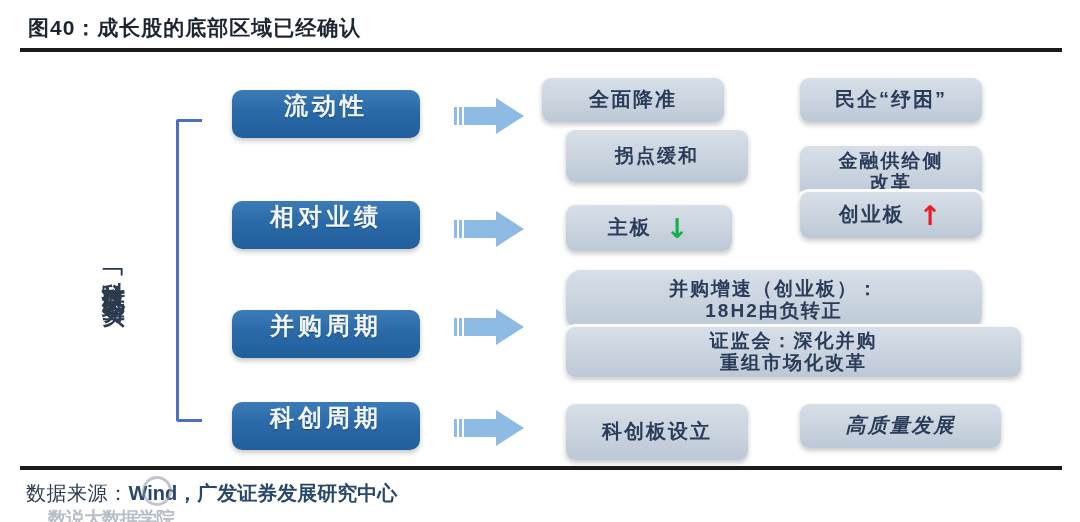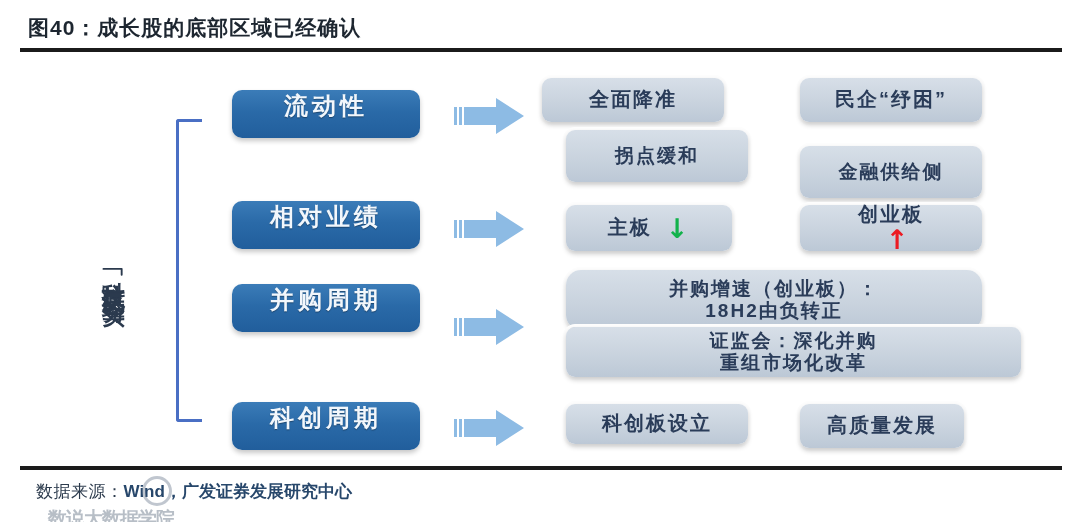--- a/index.html
+++ b/index.html
@@ -197,6 +197,7 @@
 <div class="card two-line" id="card-finsupply">
   <div>
     <div>金融供给侧</div>
+    <div>改革</div>
   </div>
 </div>
 

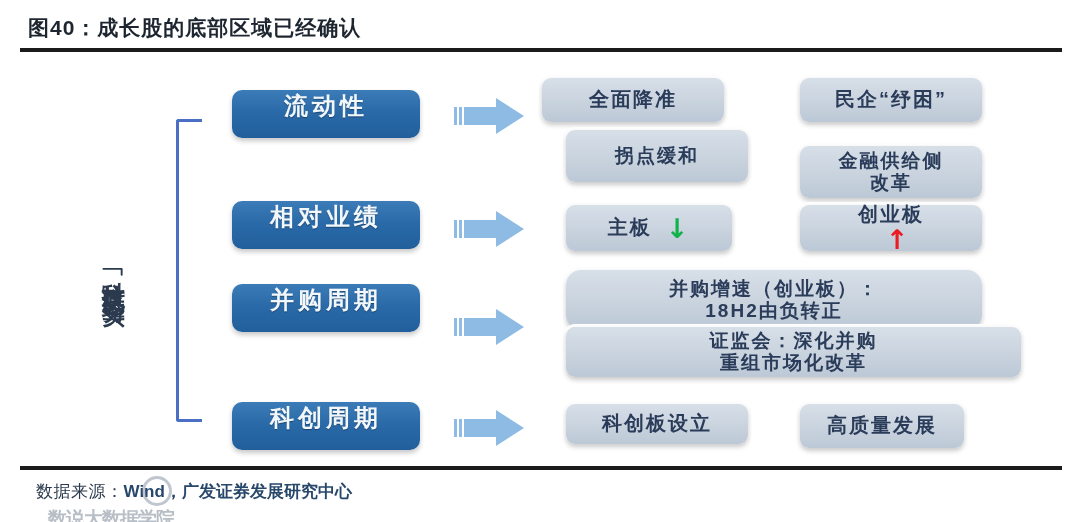--- a/index.html
+++ b/index.html
@@ -124,7 +124,7 @@
   #card-global   {left:566px;top:130px;width:182px;height:52px;}
   #card-finsupply{left:800px;top:130px;width:182px;height:52px;margin-top:16px;}
   #card-main     {left:566px;top:205px;width:166px;height:46px;}
-  #card-gem      {left:800px;top:205px;width:182px;height:46px;flex-direction:column;}
+  #card-gem      {left:800px;top:192px;width:182px;height:46px;}
   #card-magrowth {left:566px;top:270px;width:416px;height:60px;border-radius:15px;}
   #card-csrc     {left:566px;top:327px;width:455px;height:50px;}
   #card-starmkt  {left:566px;top:404px;width:182px;height:40px;}

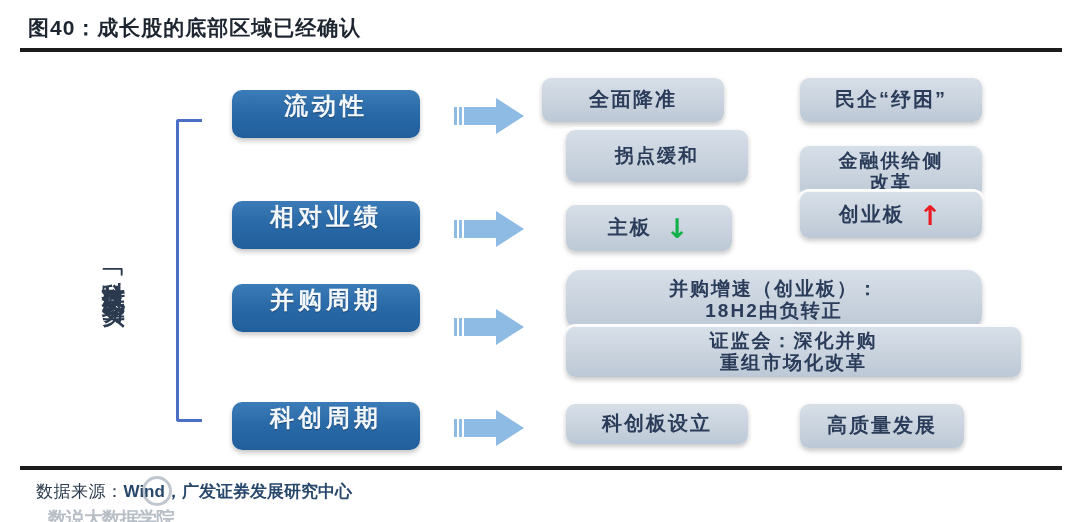--- a/index.html
+++ b/index.html
@@ -86,7 +86,7 @@
   }
   #pill-liquidity{top:90px;}
   #pill-relative{top:201px;}
-  #pill-ma{top:284px;}
+  #pill-ma{top:310px;}
   #pill-innov{top:402px;}
 
   

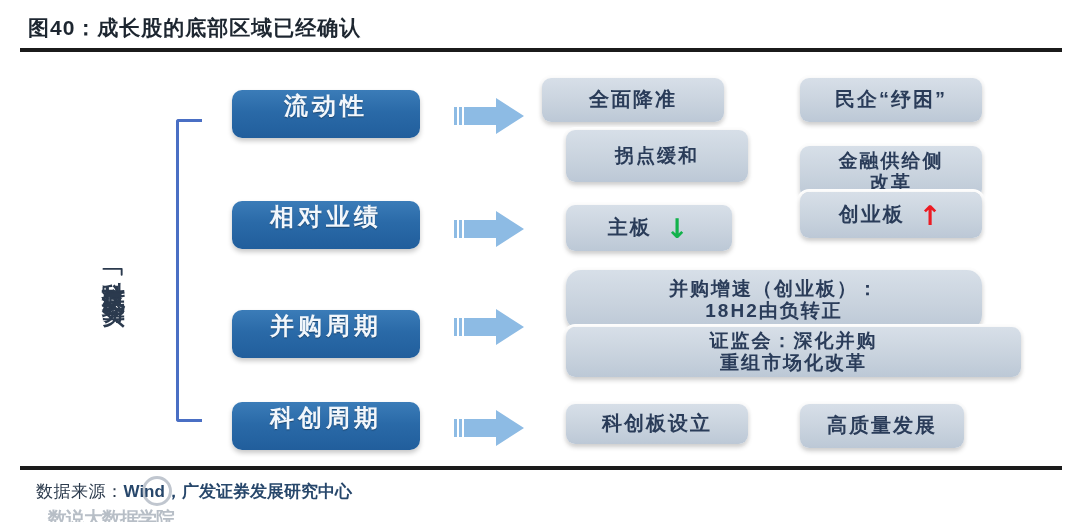--- a/index.html
+++ b/index.html
@@ -127,7 +127,7 @@
   #card-gem      {left:800px;top:192px;width:182px;height:46px;}
   #card-magrowth {left:566px;top:270px;width:416px;height:60px;border-radius:15px;}
   #card-csrc     {left:566px;top:327px;width:455px;height:50px;}
-  #card-starmkt  {left:566px;top:404px;width:182px;height:40px;}
+  #card-starmkt  {left:566px;top:404px;width:182px;height:56px;}
   #card-quality  {left:800px;top:404px;width:164px;height:44px;}
 </style>
 </head>

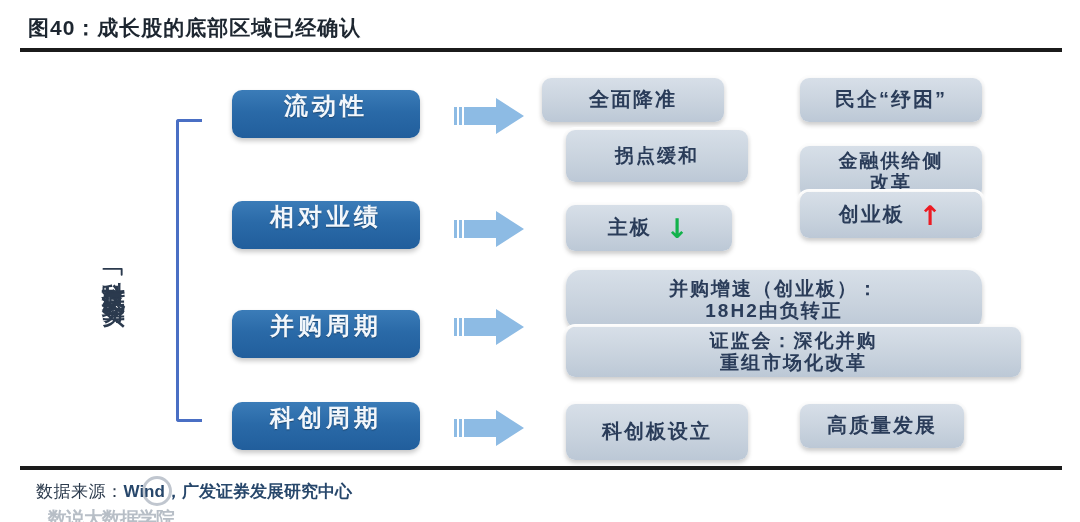--- a/index.html
+++ b/index.html
@@ -128,7 +128,7 @@
   #card-magrowth {left:566px;top:270px;width:416px;height:60px;border-radius:15px;}
   #card-csrc     {left:566px;top:327px;width:455px;height:50px;}
   #card-starmkt  {left:566px;top:404px;width:182px;height:56px;}
-  #card-quality  {left:800px;top:404px;width:164px;height:44px;}
+  #card-quality  {left:800px;top:404px;width:201px;height:44px;font-style:italic;}
 </style>
 </head>
 <body>

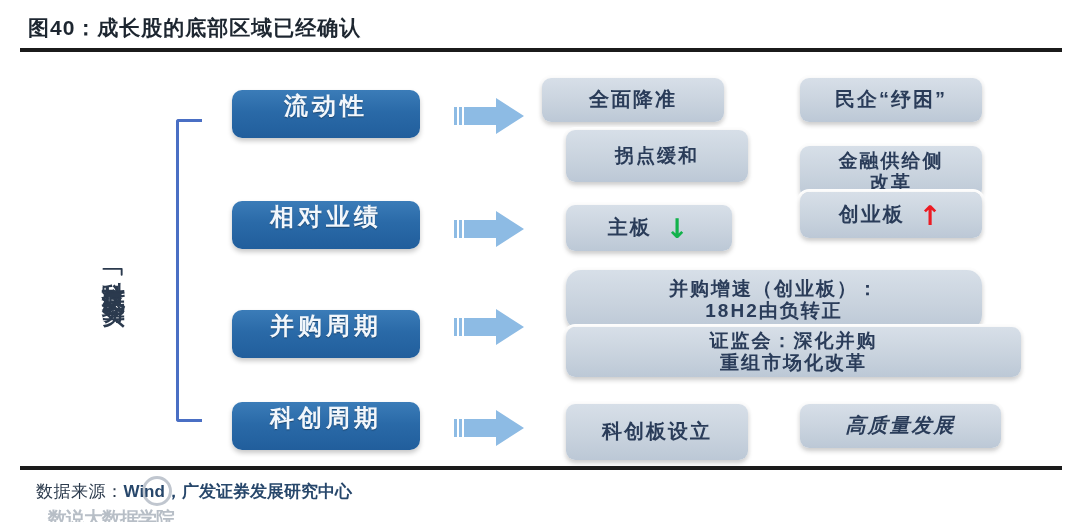--- a/index.html
+++ b/index.html
@@ -29,8 +29,8 @@
 
   
   #source-line{
-    position:absolute;left:36px;top:480px;
-    font-size:17px;color:#33404f;white-space:nowrap;
+    position:absolute;left:26px;top:480px;
+    font-size:20px;color:#33404f;white-space:nowrap;
     letter-spacing:.5px;
   }
   #source-line .src-label{color:#2c3b4d;}

